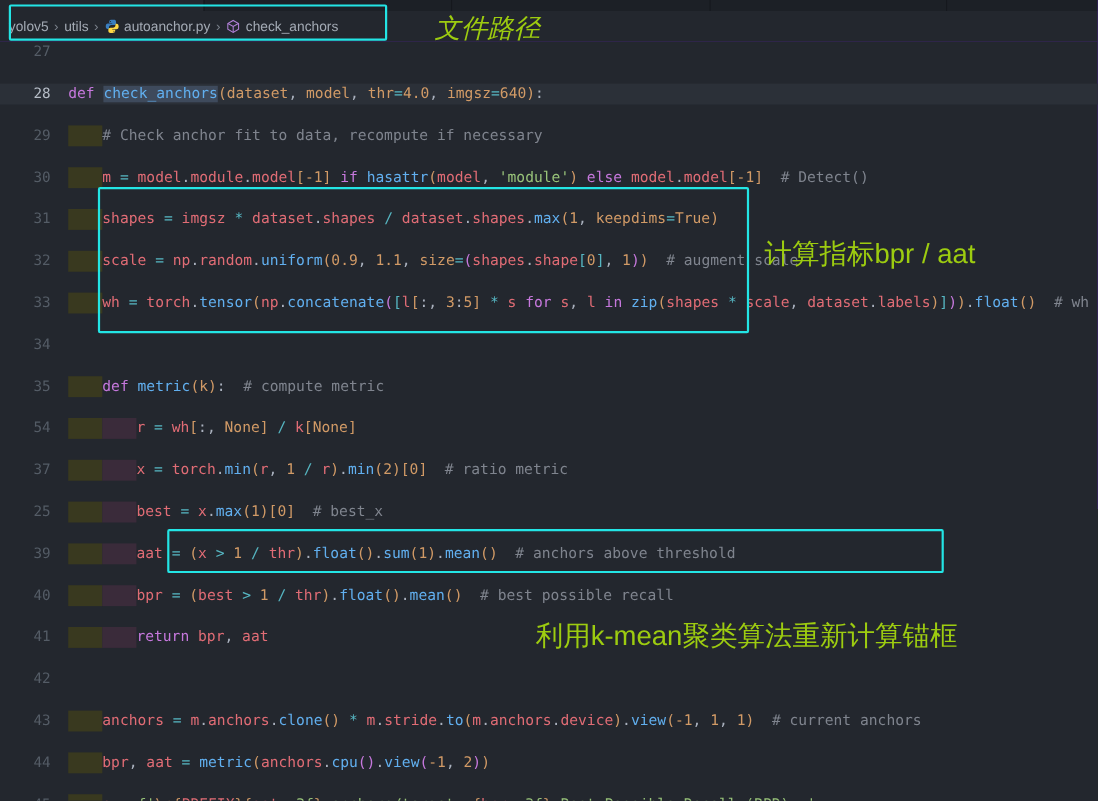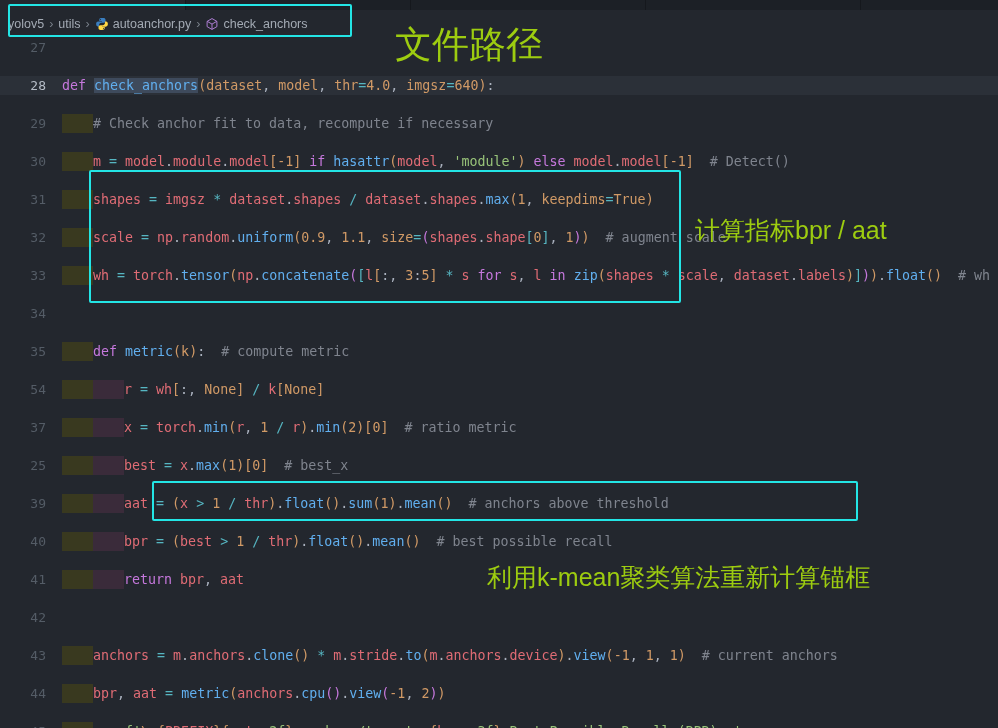--- a/index.html
+++ b/index.html
@@ -231,7 +231,7 @@
   <div class="annobox" style="left:89px;top:170px;width:592px;height:133px;"></div>
   <div class="annobox" style="left:152px;top:481px;width:706px;height:40px;"></div>
 
-  <div class="anno-text" style="left:395px;top:20px;font-size:37px;">文件路径</div>
+  <div class="anno-text" style="left:395px;top:10px;font-size:24px;font-style:italic;">文件路径</div>
   <div class="anno-text" style="left:695px;top:214px;font-size:25px;">计算指标bpr / aat</div>
   <div class="anno-text" style="left:487px;top:561px;font-size:25px;">利用k-mean聚类算法重新计算锚框</div>
 

